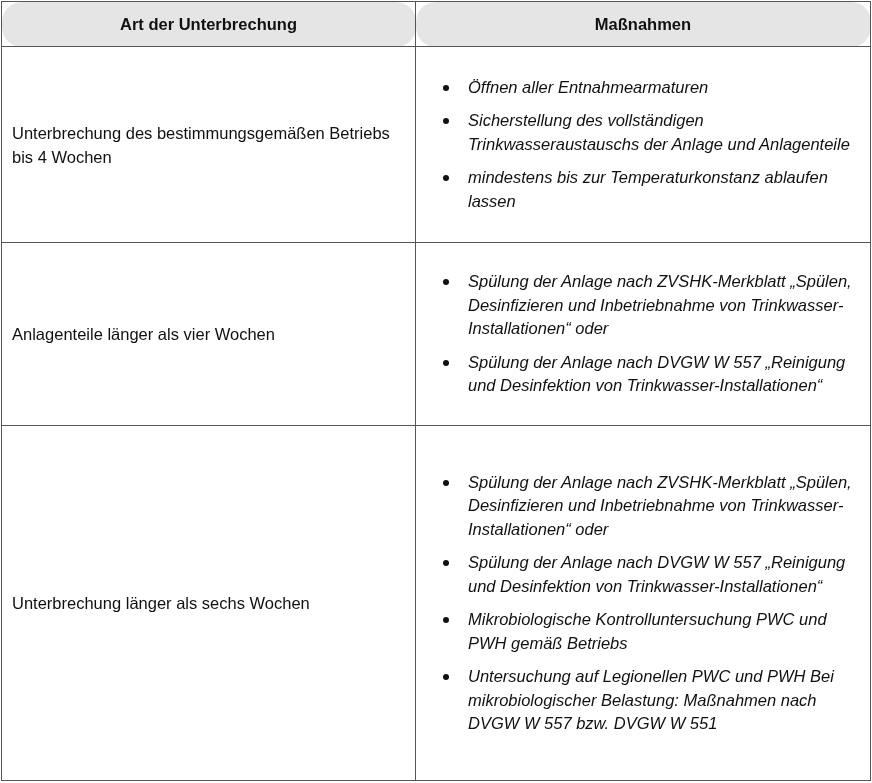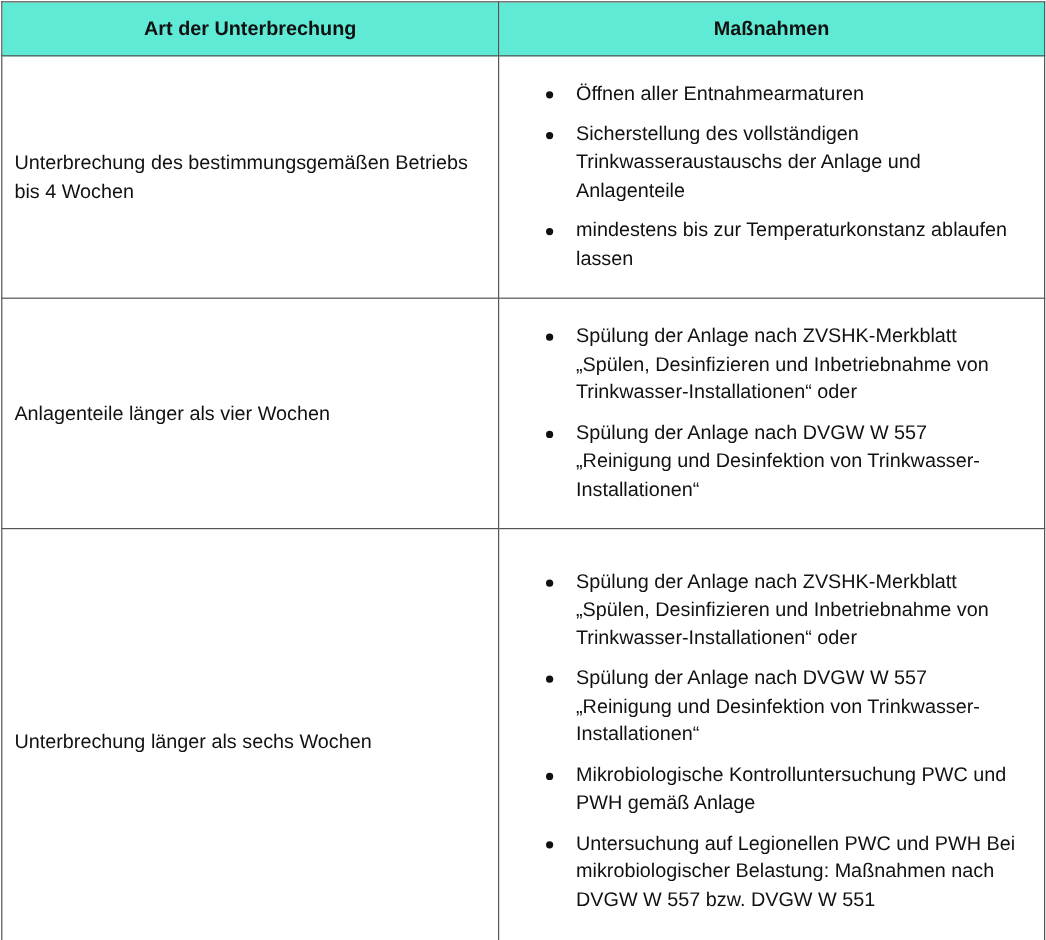--- a/index.html
+++ b/index.html
@@ -6,7 +6,7 @@
   body { width: 872px; height: 783px; overflow: hidden; font-family: "Liberation Sans", "DejaVu Sans", sans-serif; color: #111; }
   table { position: absolute; left: 1px; top: 1px; width: 869px; border-collapse: collapse; table-layout: fixed; }
   td, th { border: 1.5px solid #555; vertical-align: middle; }
-  th { background: #5eead4; height: 44px; font-weight: bold; font-size: 16.5px; text-align: center; padding: 0; }
+  th { background: #e5e5e5; height: 44px; font-weight: bold; font-size: 16.5px; text-align: center; padding: 0; border-radius: 20px; }
   col.c1 { width: 414px; }
   col.c2 { width: 455px; }
   td.left { font-size: 16.5px; padding: 1px 10px; line-height: 24px; }

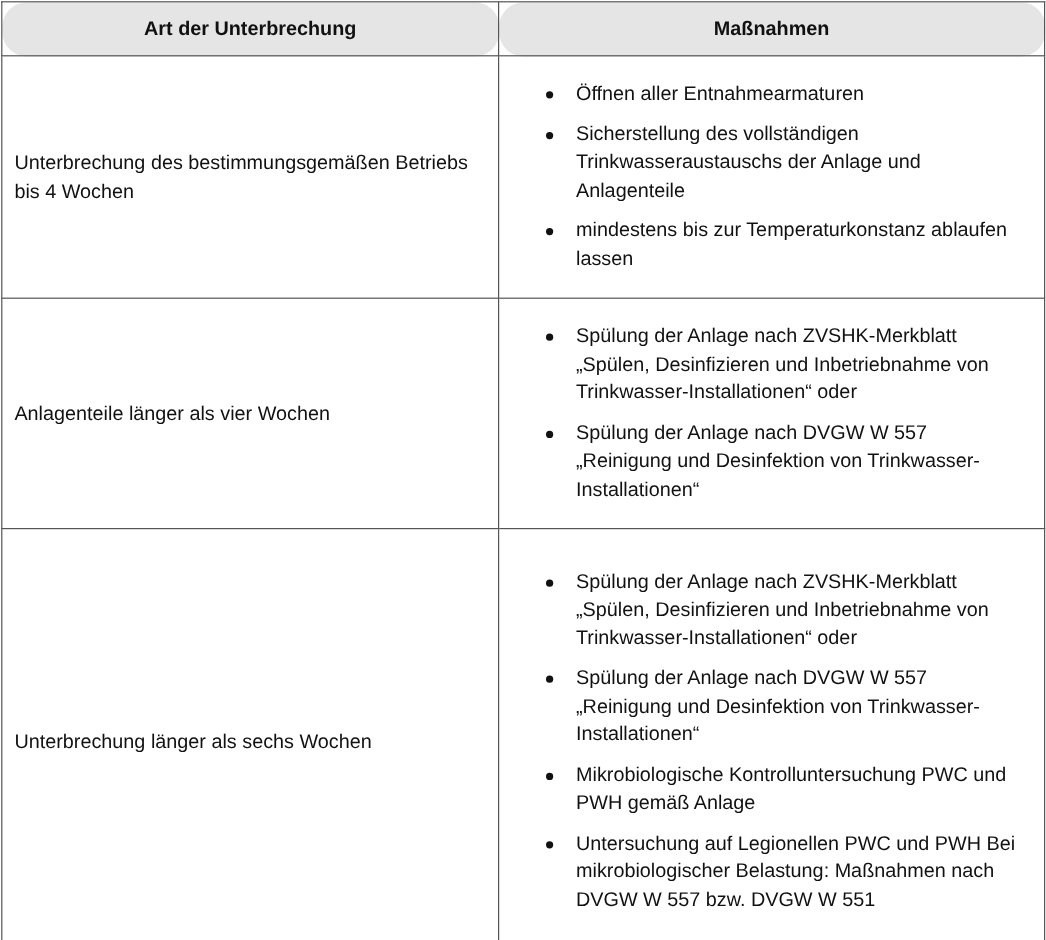--- a/index.html
+++ b/index.html
@@ -11,7 +11,7 @@
   col.c2 { width: 455px; }
   td.left { font-size: 16.5px; padding: 1px 10px; line-height: 24px; }
   td.right { padding: 8px 10px 8px 18px; font-size: 16.5px; line-height: 23.5px; }
-  ul { list-style: none; margin: 12px; padding: 0; }
+  ul { list-style: none; margin: 0; padding: 0; font-style: italic; }
   li { position: relative; padding-left: 34px; margin: 0 0 10px 0; }
   li:last-child { margin-bottom: 0; }
   .bullet { position: absolute; left: 9px; top: 9px; width: 6px; height: 6px; border-radius: 50%; background: #111; }

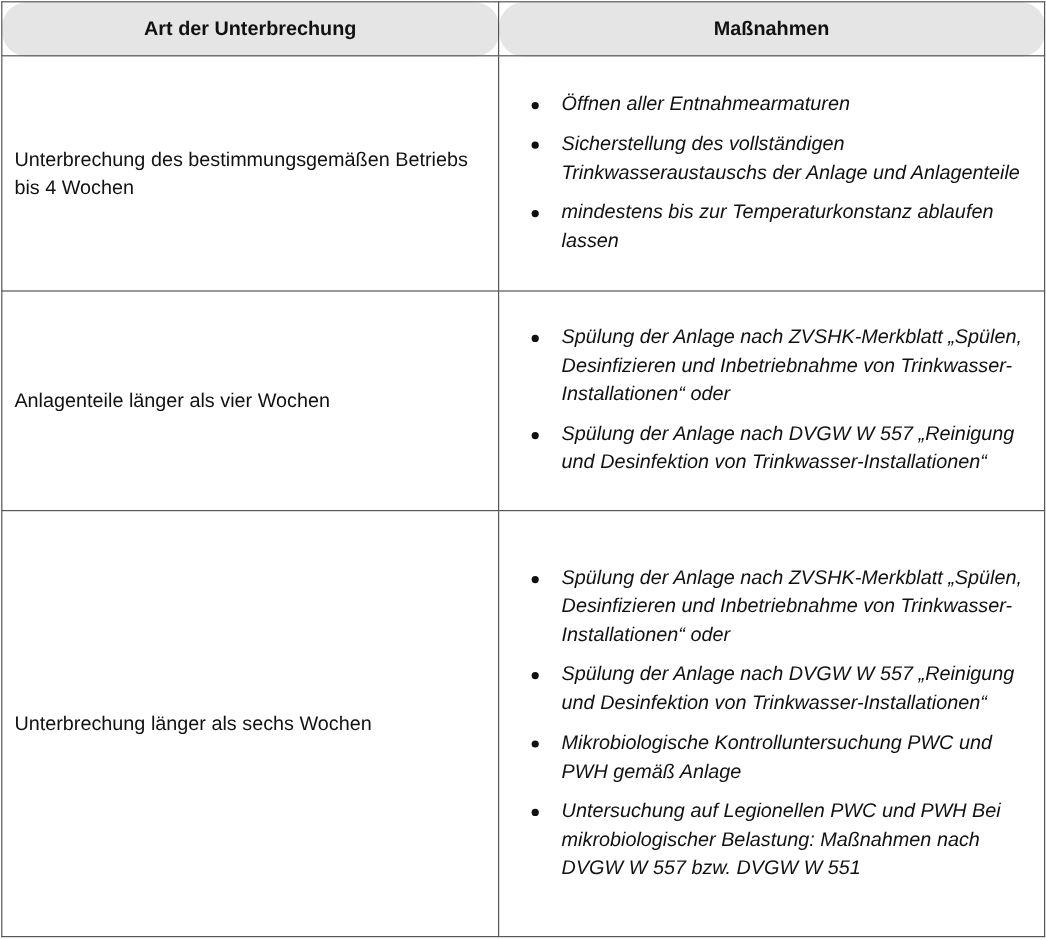--- a/index.html
+++ b/index.html
@@ -59,7 +59,7 @@
         <ul>
           <li><span class="bullet"></span><span>Spülung der Anlage nach ZVSHK-Merkblatt „Spülen, Desinfizieren und Inbetriebnahme von Trinkwasser-Installationen“ oder</span></li>
           <li><span class="bullet"></span><span>Spülung der Anlage nach DVGW W 557 „Reinigung und Desinfektion von Trinkwasser-Installationen“</span></li>
-          <li><span class="bullet"></span><span>Mikrobiologische Kontrolluntersuchung PWC und PWH gemäß Anlage</span></li>
+          <li><span class="bullet"></span><span>Mikrobiologische Kontrolluntersuchung PWC und PWH gemäß Betriebs</span></li>
           <li><span class="bullet"></span><span>Untersuchung auf Legionellen PWC und PWH Bei mikrobiologischer Belastung: Maßnahmen nach DVGW W 557 bzw. DVGW W 551</span></li>
         </ul>
       </td>

